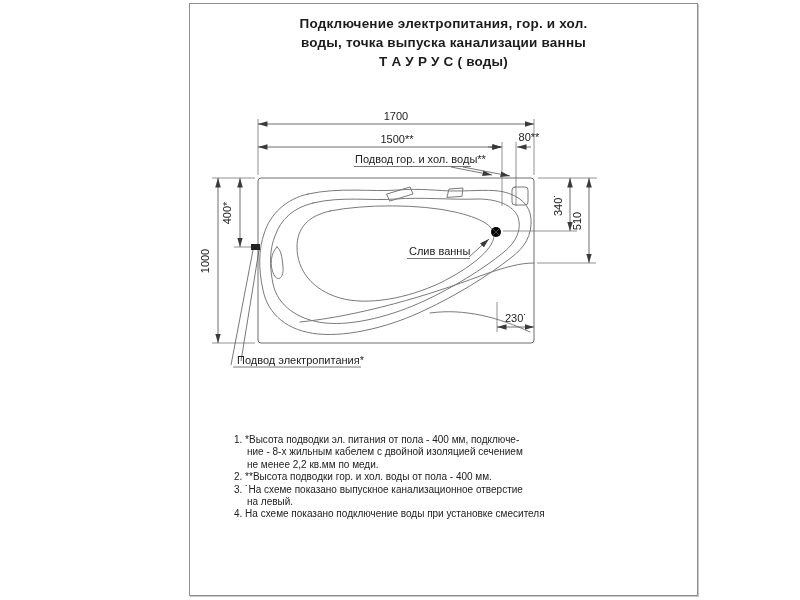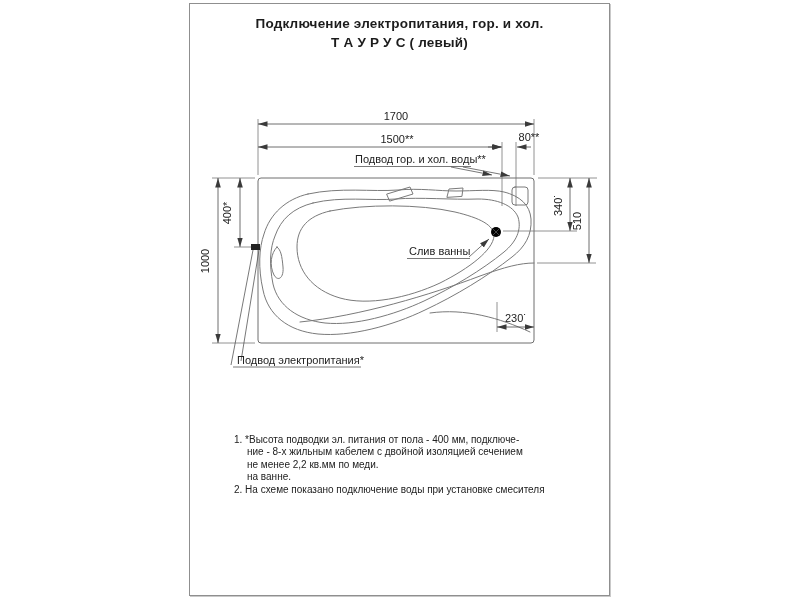--- a/index.html
+++ b/index.html
@@ -8,7 +8,7 @@
     background:#ffffff; font-family:"Liberation Sans", sans-serif;
   }
   .page {
-    position:absolute; left:189px; top:3px; width:421px; height:593px;
+    position:absolute; left:189px; top:3px; width:509px; height:593px;
     box-sizing:border-box; background:#ffffff;
     border:1px solid #8f8f8f; box-shadow:1px 1px 0 #c9c9c9;
   }

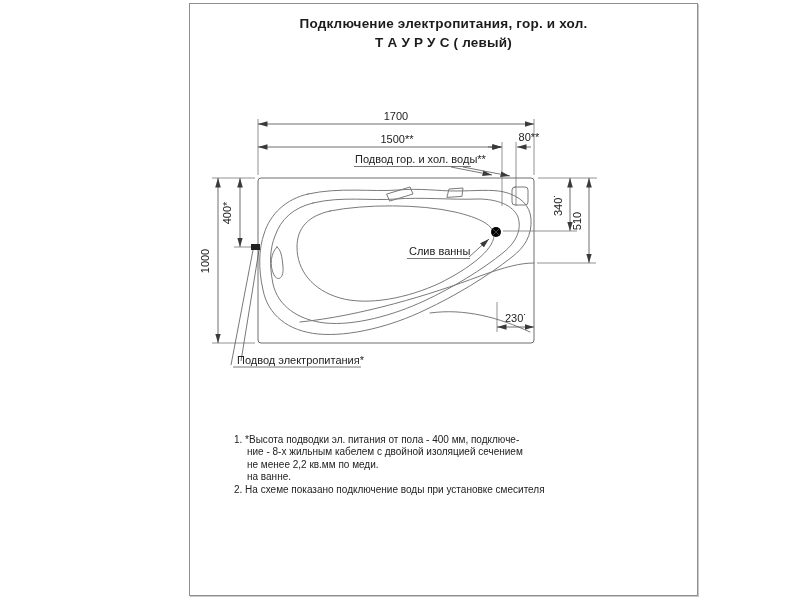--- a/index.html
+++ b/index.html
@@ -37,6 +37,7 @@
 <div class="page">
   <div class="title">
     <div>Подключение электропитания, гор. и хол.</div>
+    <div>воды, точка выпуска канализации ванны</div>
     <div>Т А У Р У С ( левый)</div>
   </div>
   <div class="notes">

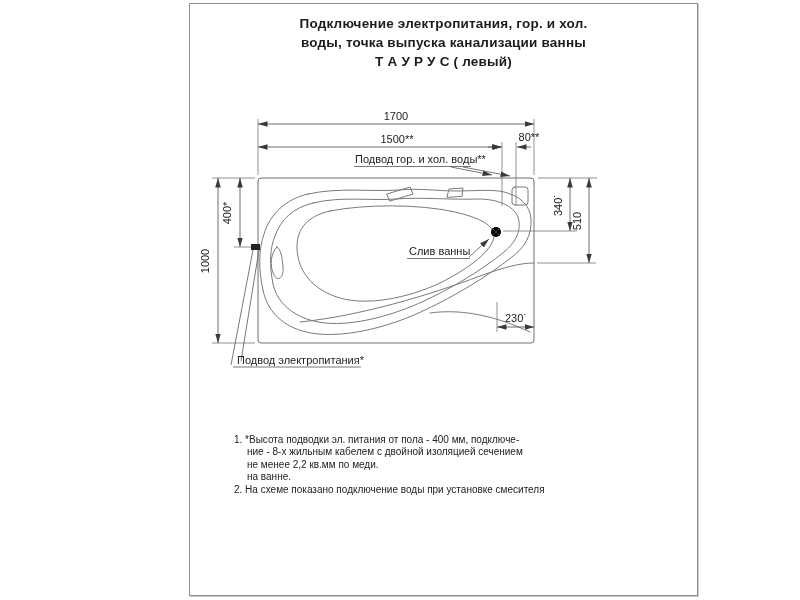--- a/index.html
+++ b/index.html
@@ -38,7 +38,7 @@
   <div class="title">
     <div>Подключение электропитания, гор. и хол.</div>
     <div>воды, точка выпуска канализации ванны</div>
-    <div>Т А У Р У С ( левый)</div>
+    <div>Т А У Р У С ( воды)</div>
   </div>
   <div class="notes">
     <div>1. *Высота подводки эл. питания от пола - 400 мм, подключе-</div>

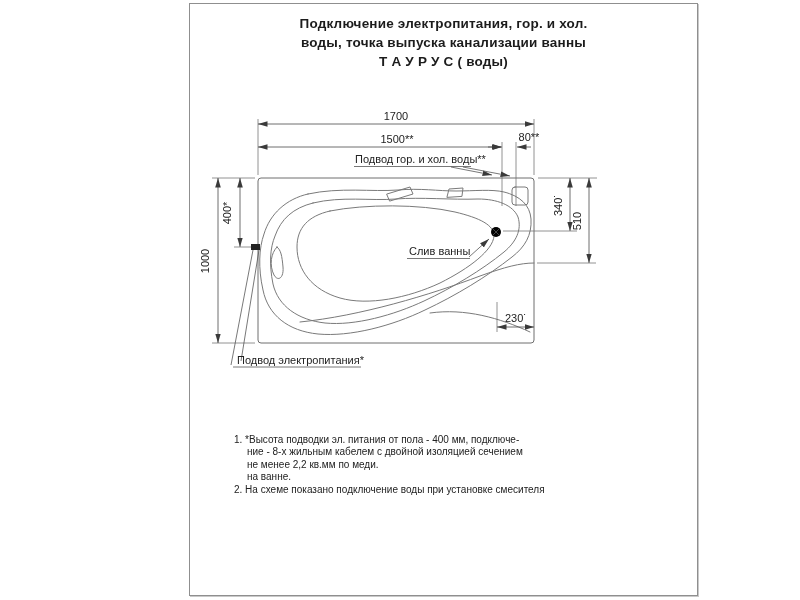--- a/index.html
+++ b/index.html
@@ -44,6 +44,7 @@
     <div>1. *Высота подводки эл. питания от пола - 400 мм, подключе-</div>
     <div class="cont">ние - 8-х жильным кабелем с двойной изоляцией сечением</div>
     <div class="cont">не менее 2,2 кв.мм по меди.</div>
+    <div>2. **Высота подводки гор. и хол. воды от пола - 400 мм.</div>
     <div class="cont">на ванне.</div>
     <div>2. На схеме показано подключение воды при установке смесителя</div>
   </div>

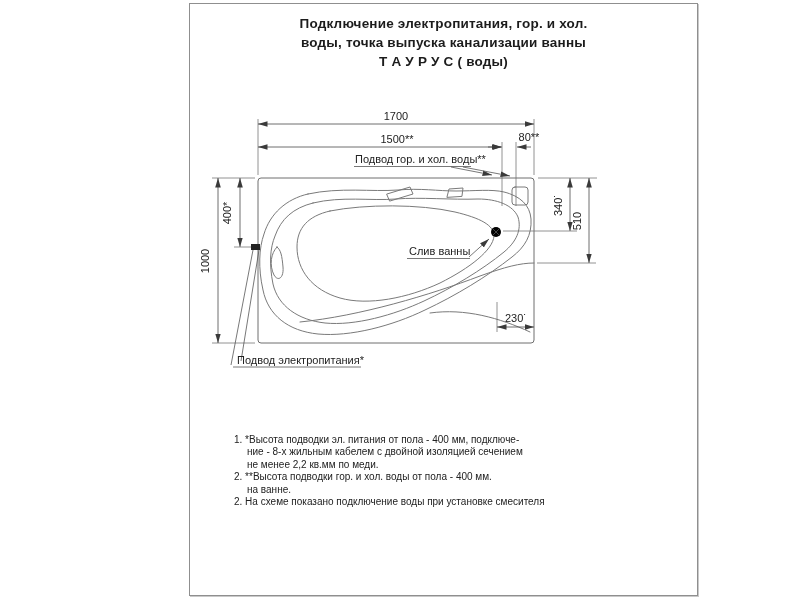--- a/index.html
+++ b/index.html
@@ -45,6 +45,7 @@
     <div class="cont">ние - 8-х жильным кабелем с двойной изоляцией сечением</div>
     <div class="cont">не менее 2,2 кв.мм по меди.</div>
     <div>2. **Высота подводки гор. и хол. воды от пола - 400 мм.</div>
+    <div>3. ˙На схеме показано выпускное канализационное отверстие</div>
     <div class="cont">на ванне.</div>
     <div>2. На схеме показано подключение воды при установке смесителя</div>
   </div>

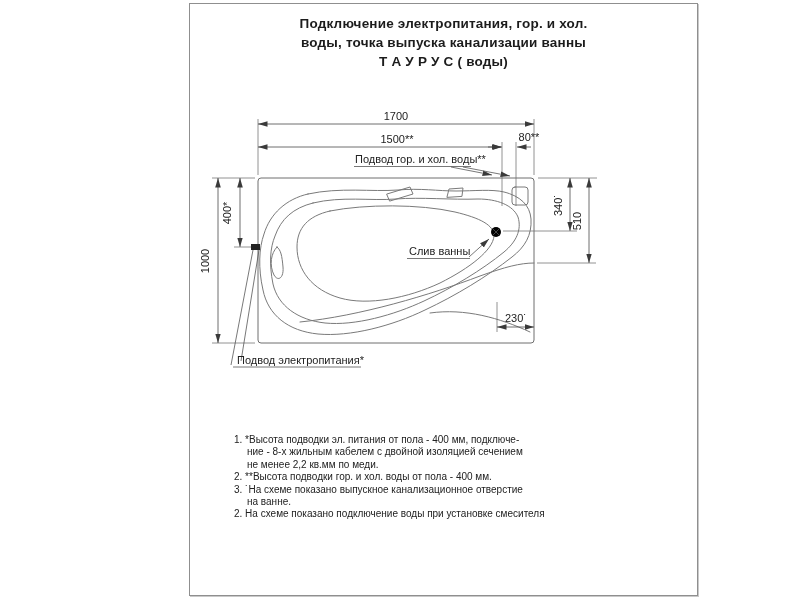--- a/index.html
+++ b/index.html
@@ -46,7 +46,7 @@
     <div class="cont">не менее 2,2 кв.мм по меди.</div>
     <div>2. **Высота подводки гор. и хол. воды от пола - 400 мм.</div>
     <div>3. ˙На схеме показано выпускное канализационное отверстие</div>
-    <div class="cont">на ванне.</div>
+    <div class="cont">на левый.</div>
     <div>2. На схеме показано подключение воды при установке смесителя</div>
   </div>
 </div>

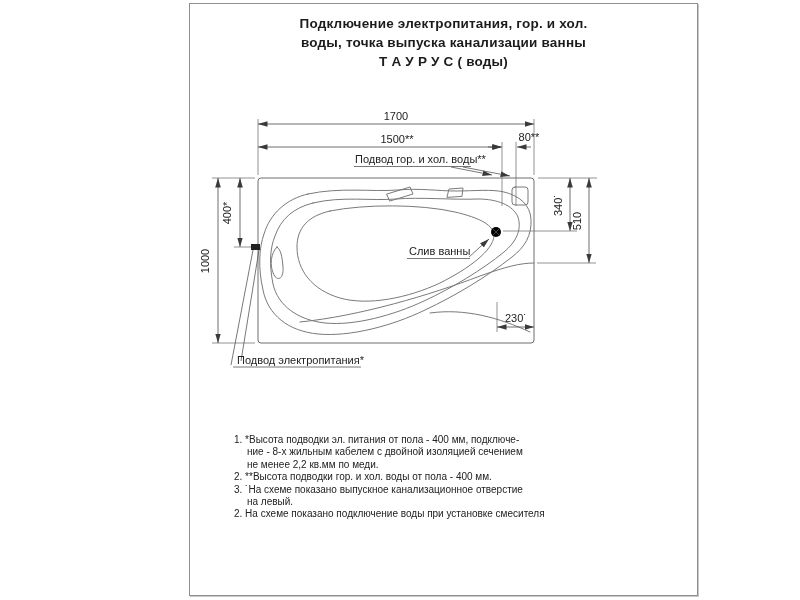--- a/index.html
+++ b/index.html
@@ -47,7 +47,7 @@
     <div>2. **Высота подводки гор. и хол. воды от пола - 400 мм.</div>
     <div>3. ˙На схеме показано выпускное канализационное отверстие</div>
     <div class="cont">на левый.</div>
-    <div>2. На схеме показано подключение воды при установке смесителя</div>
+    <div>4. На схеме показано подключение воды при установке смесителя</div>
   </div>
 </div>
 

